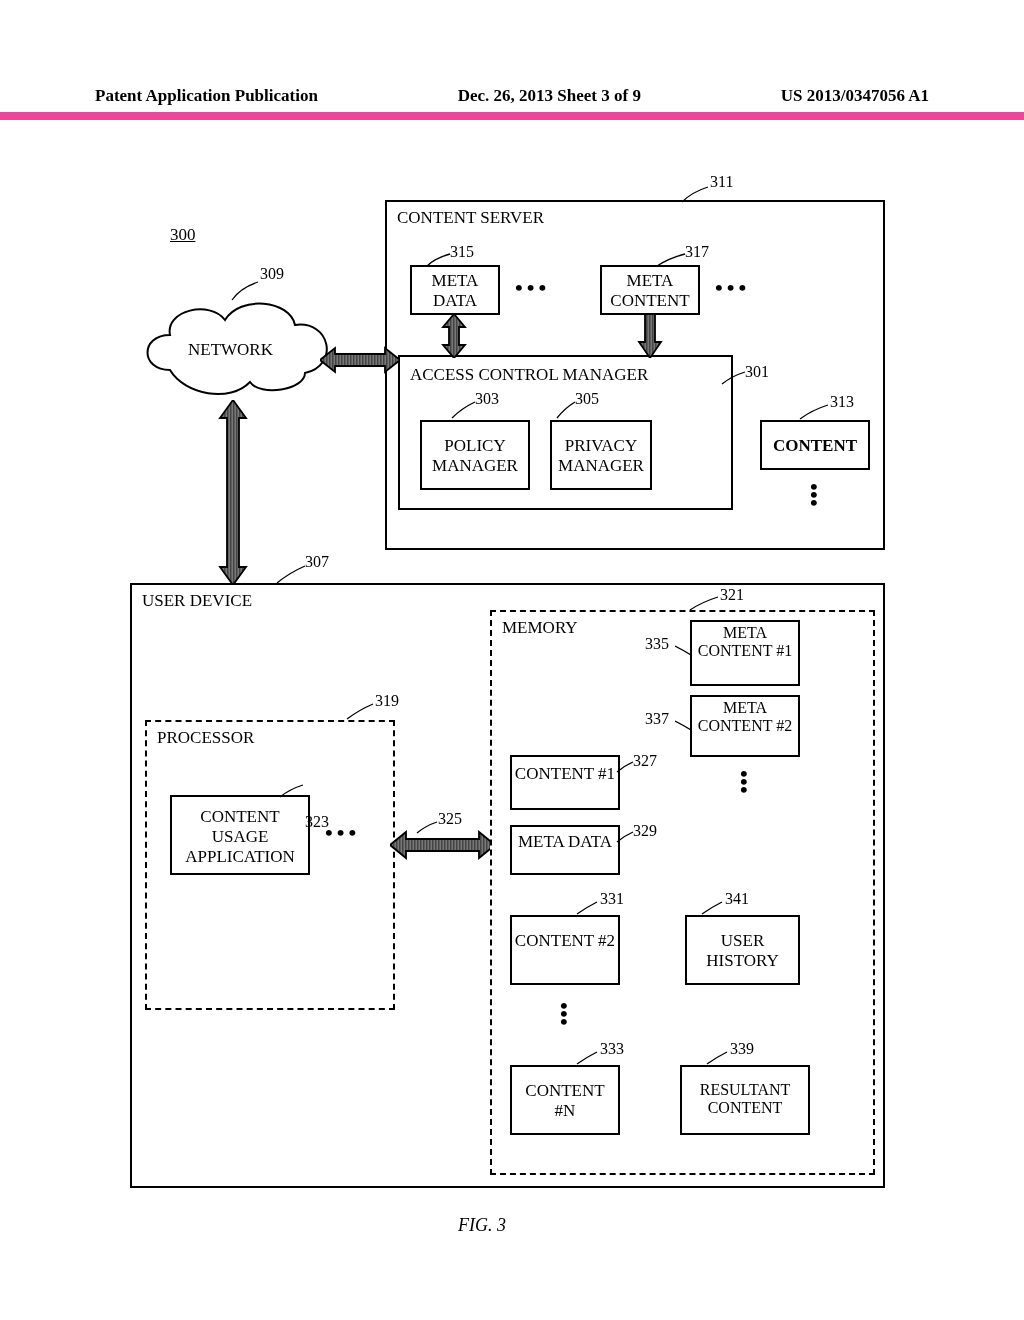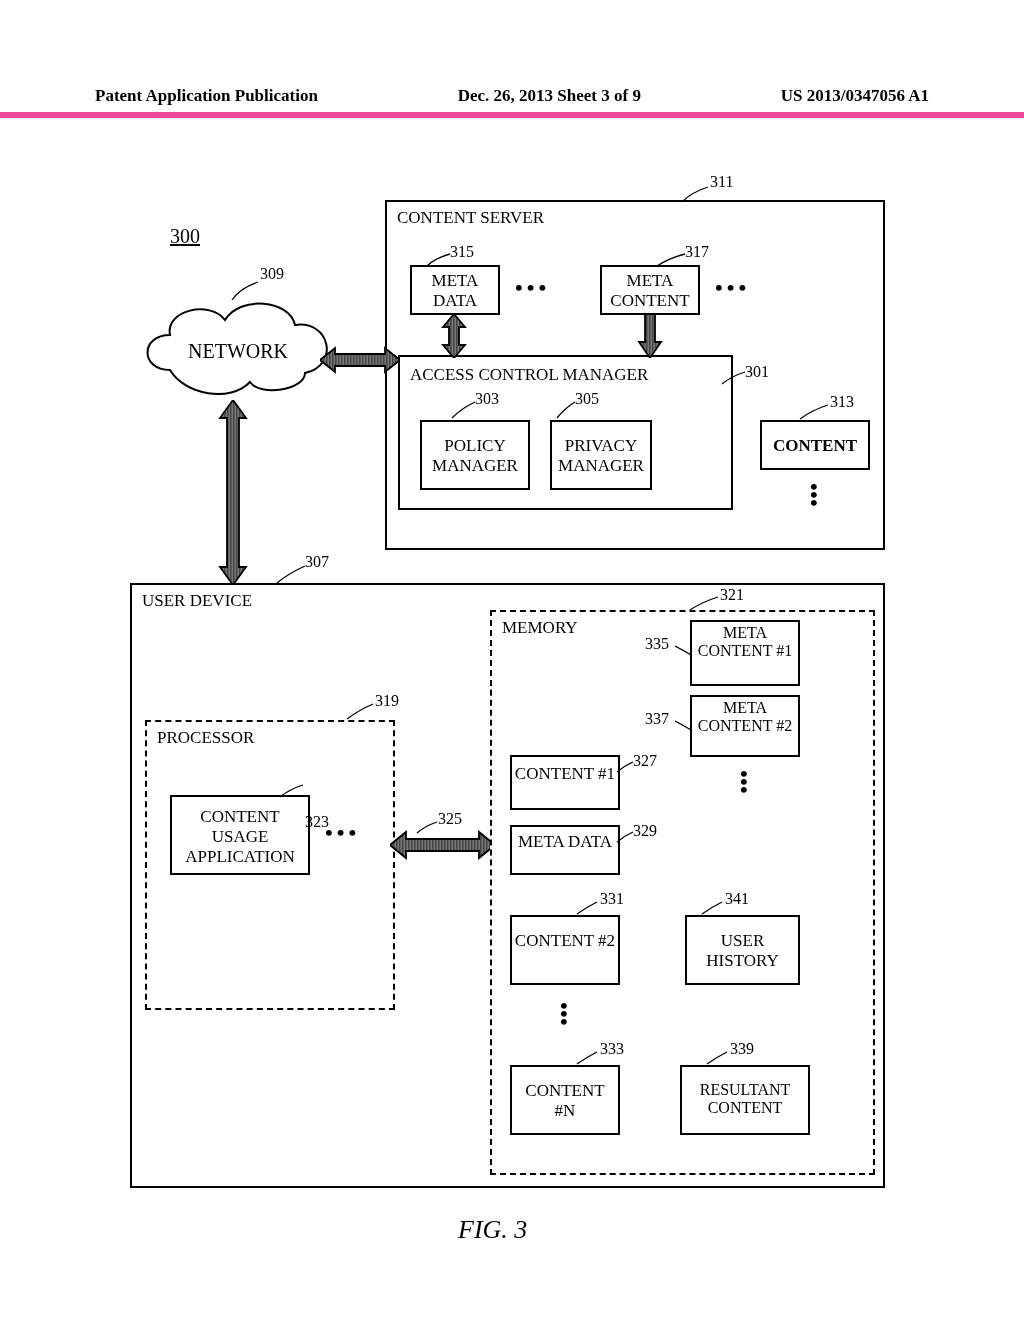--- a/index.html
+++ b/index.html
@@ -19,7 +19,7 @@
     top: 86px;
     left: 0;
     width: 100%;
-    border-bottom: 6px solid #ec4899;
+    border-bottom: 8px solid #ec4899;
     font-size: 17px;
     font-weight: bold;
     display: flex;

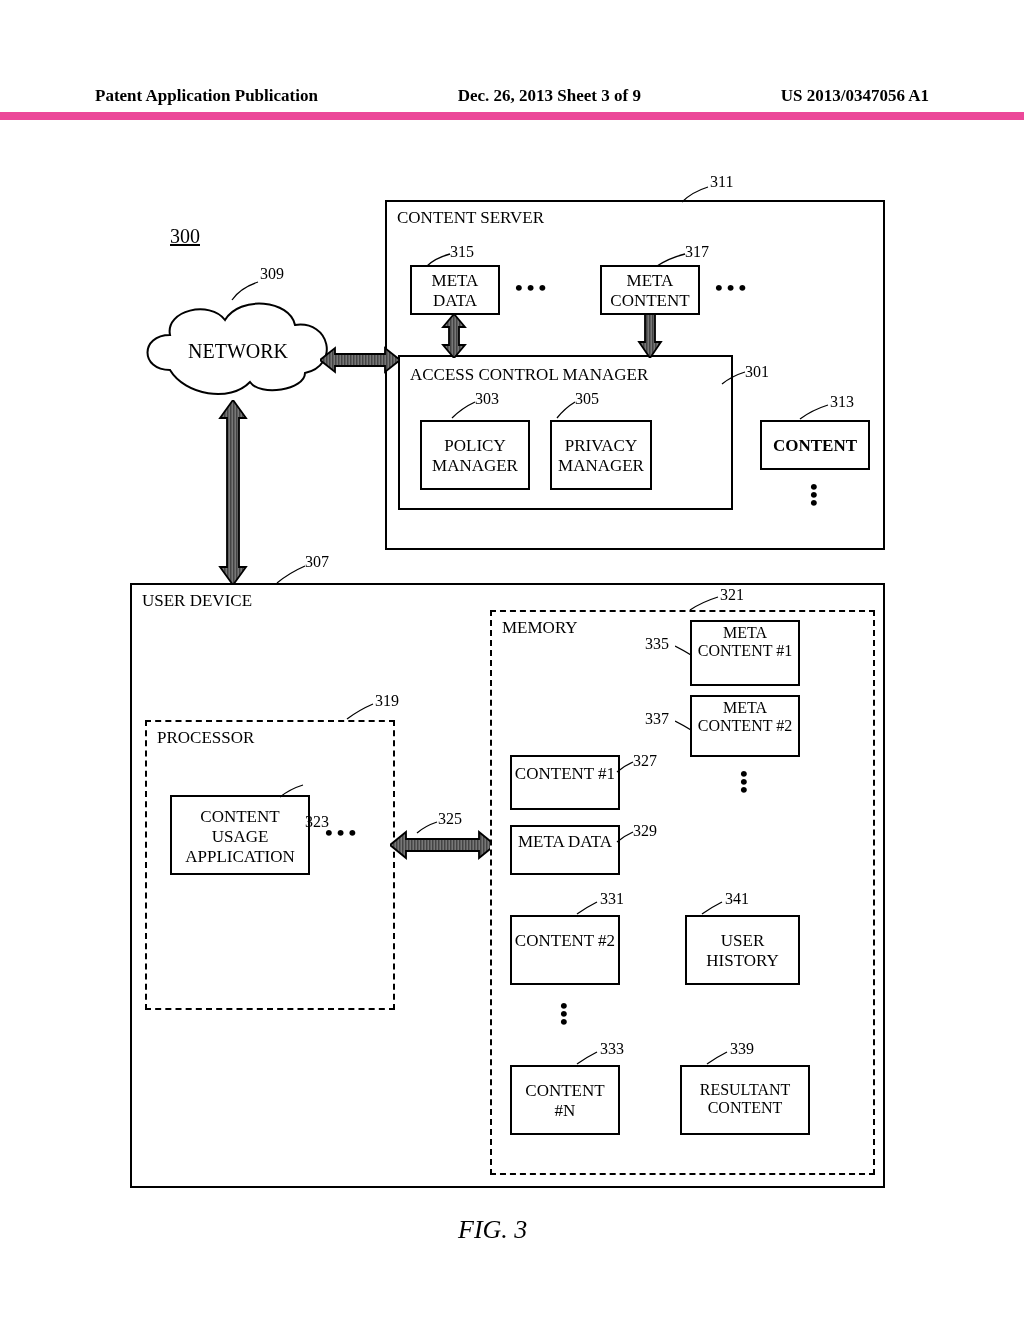--- a/index.html
+++ b/index.html
@@ -45,7 +45,7 @@
   }
   .label {
     position: absolute;
-    font-size: 20px;
+    font-size: 17px;
     text-align: center;
     white-space: pre;
   }

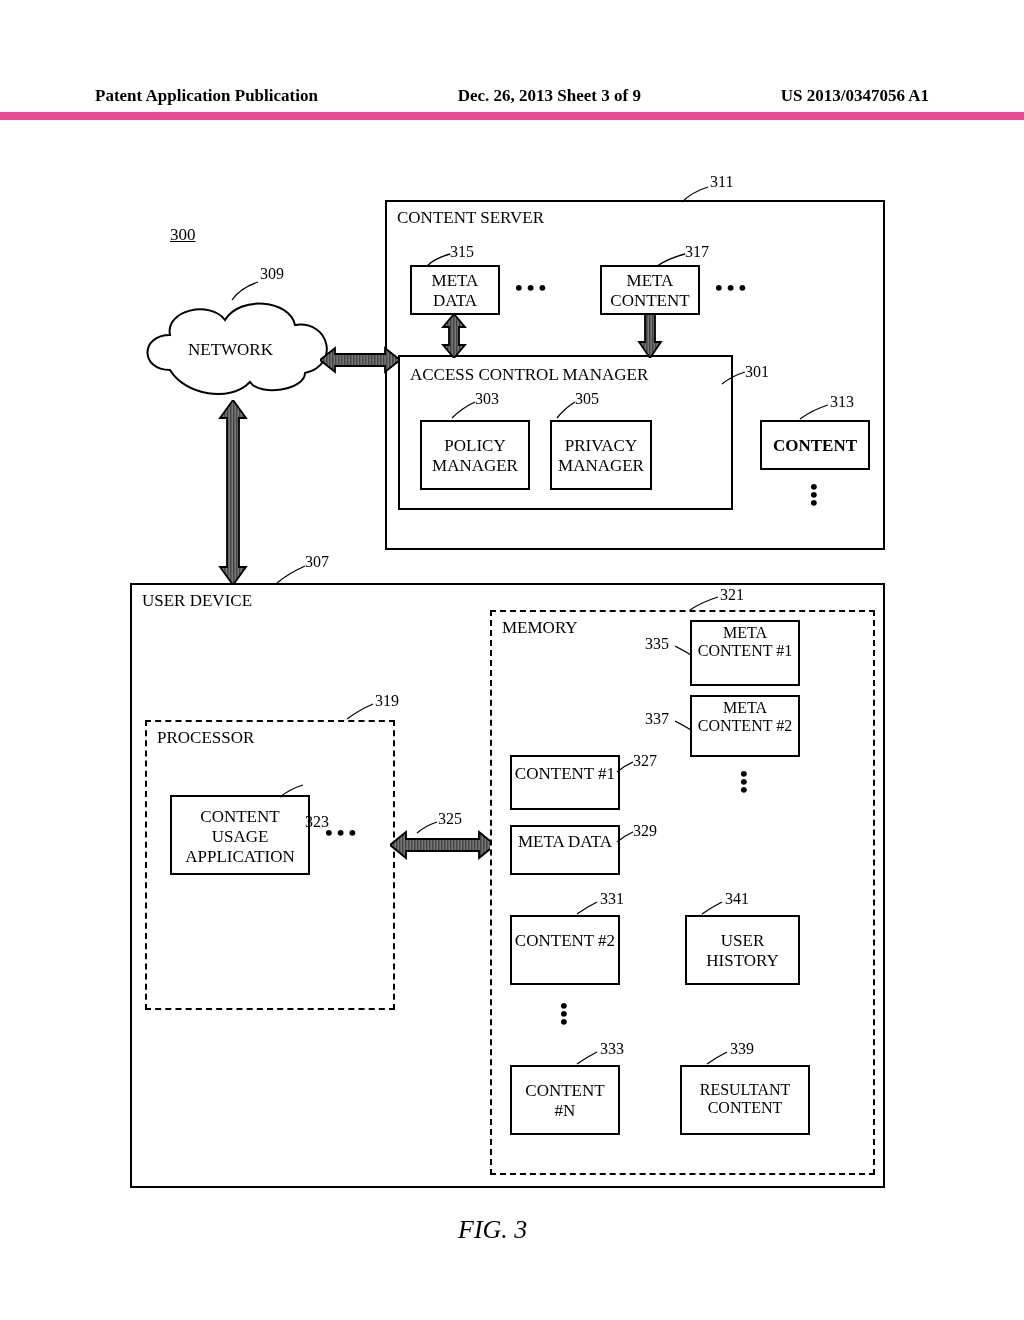--- a/index.html
+++ b/index.html
@@ -80,7 +80,7 @@
   .figcap {
     position: absolute;
     font-style: italic;
-    font-size: 26px;
+    font-size: 18px;
     font-weight: 500;
   }
   

